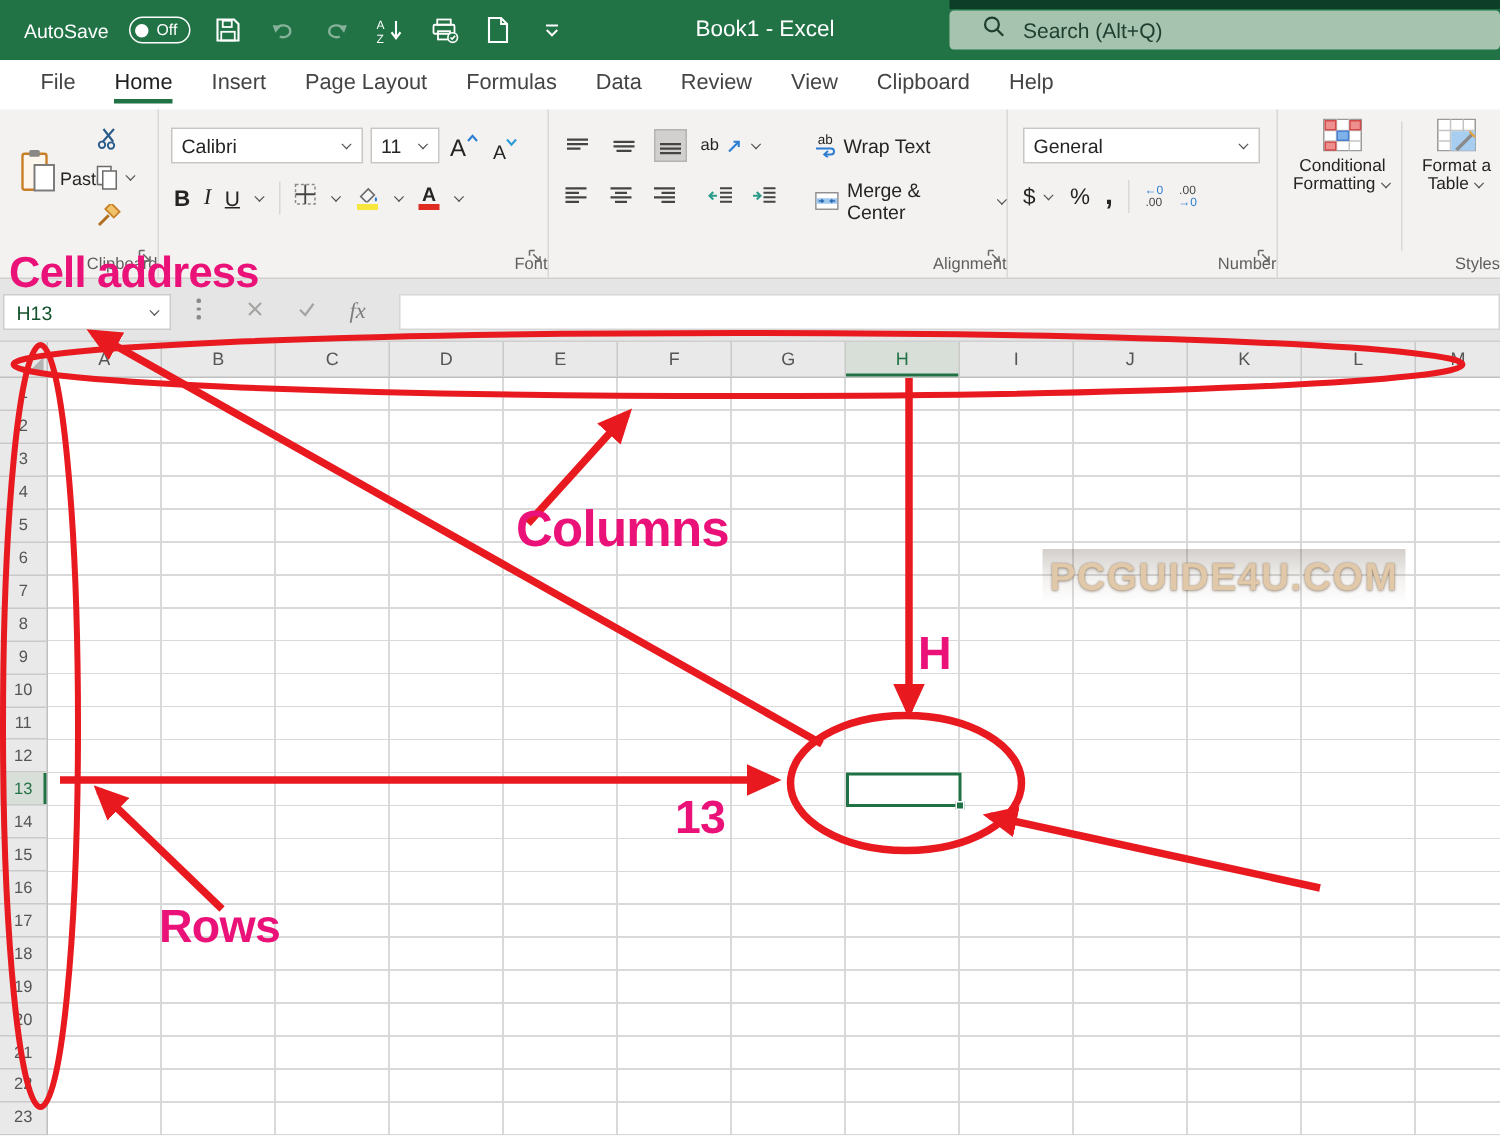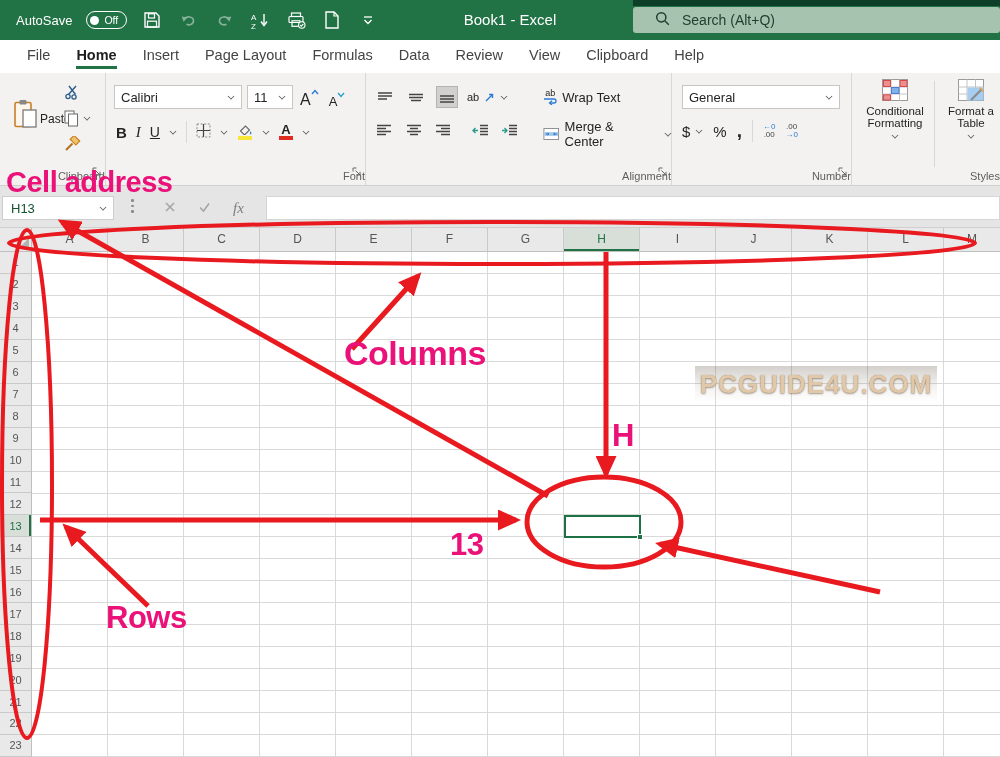--- a/index.html
+++ b/index.html
@@ -24,7 +24,7 @@
   
   .tabsbar { position:absolute; left:0; top:40px; width:1000px; height:33px; background:#fff; display:flex; padding-left:14px; }
   .tab { padding:0 13px; font-size:14.5px; line-height:31px; color:#444; cursor:default; }
-  .tab.active span { font-weight:700; color:#1f1f1f; box-shadow:0 3px 0 #217346; padding-bottom:3px; }
+  .tab.active span { font-weight:400; color:#1f1f1f; box-shadow:0 3px 0 #217346; padding-bottom:3px; }
 
   
   .ribbon { position:absolute; left:0; top:73px; width:1000px; height:113px; background:#f3f2f1; border-bottom:1px solid #d2d0ce; }

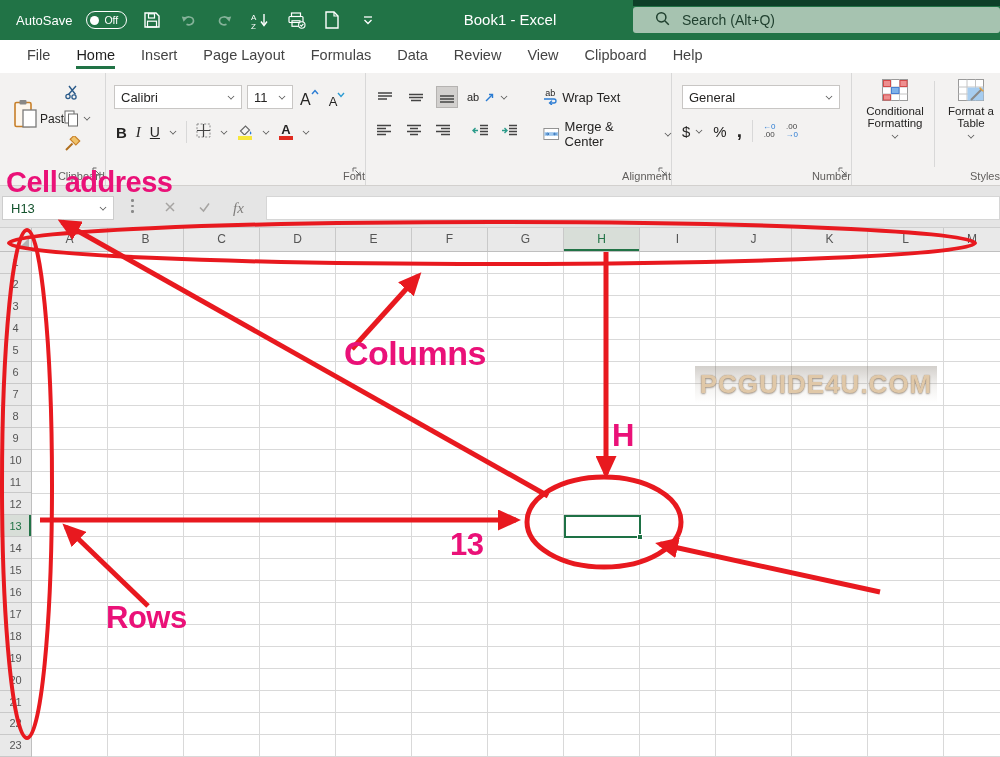--- a/index.html
+++ b/index.html
@@ -73,7 +73,7 @@
   .g-styles { left:852px; width:148px; border-right:none; }
   .stylebtn { position:absolute; top:6px; width:70px; display:flex; flex-direction:column; align-items:center; }
   .stylebtn .l1 { font-size:11.5px; color:#252423; margin-top:4px; white-space:nowrap; }
-  .stylebtn .l2 { font-size:11.5px; color:#252423; display:flex; align-items:center; gap:3px; white-space:nowrap;flex-direction:column; }
+  .stylebtn .l2 { font-size:11.5px; color:#252423; display:flex; align-items:center; gap:3px; white-space:nowrap; }
   .cf-btn { left:8px; }
   .ft-btn { left:84px; }
   .styles-sep { position:absolute; left:82px; top:8px; width:1px; height:86px; background:#d8d8d8; }

